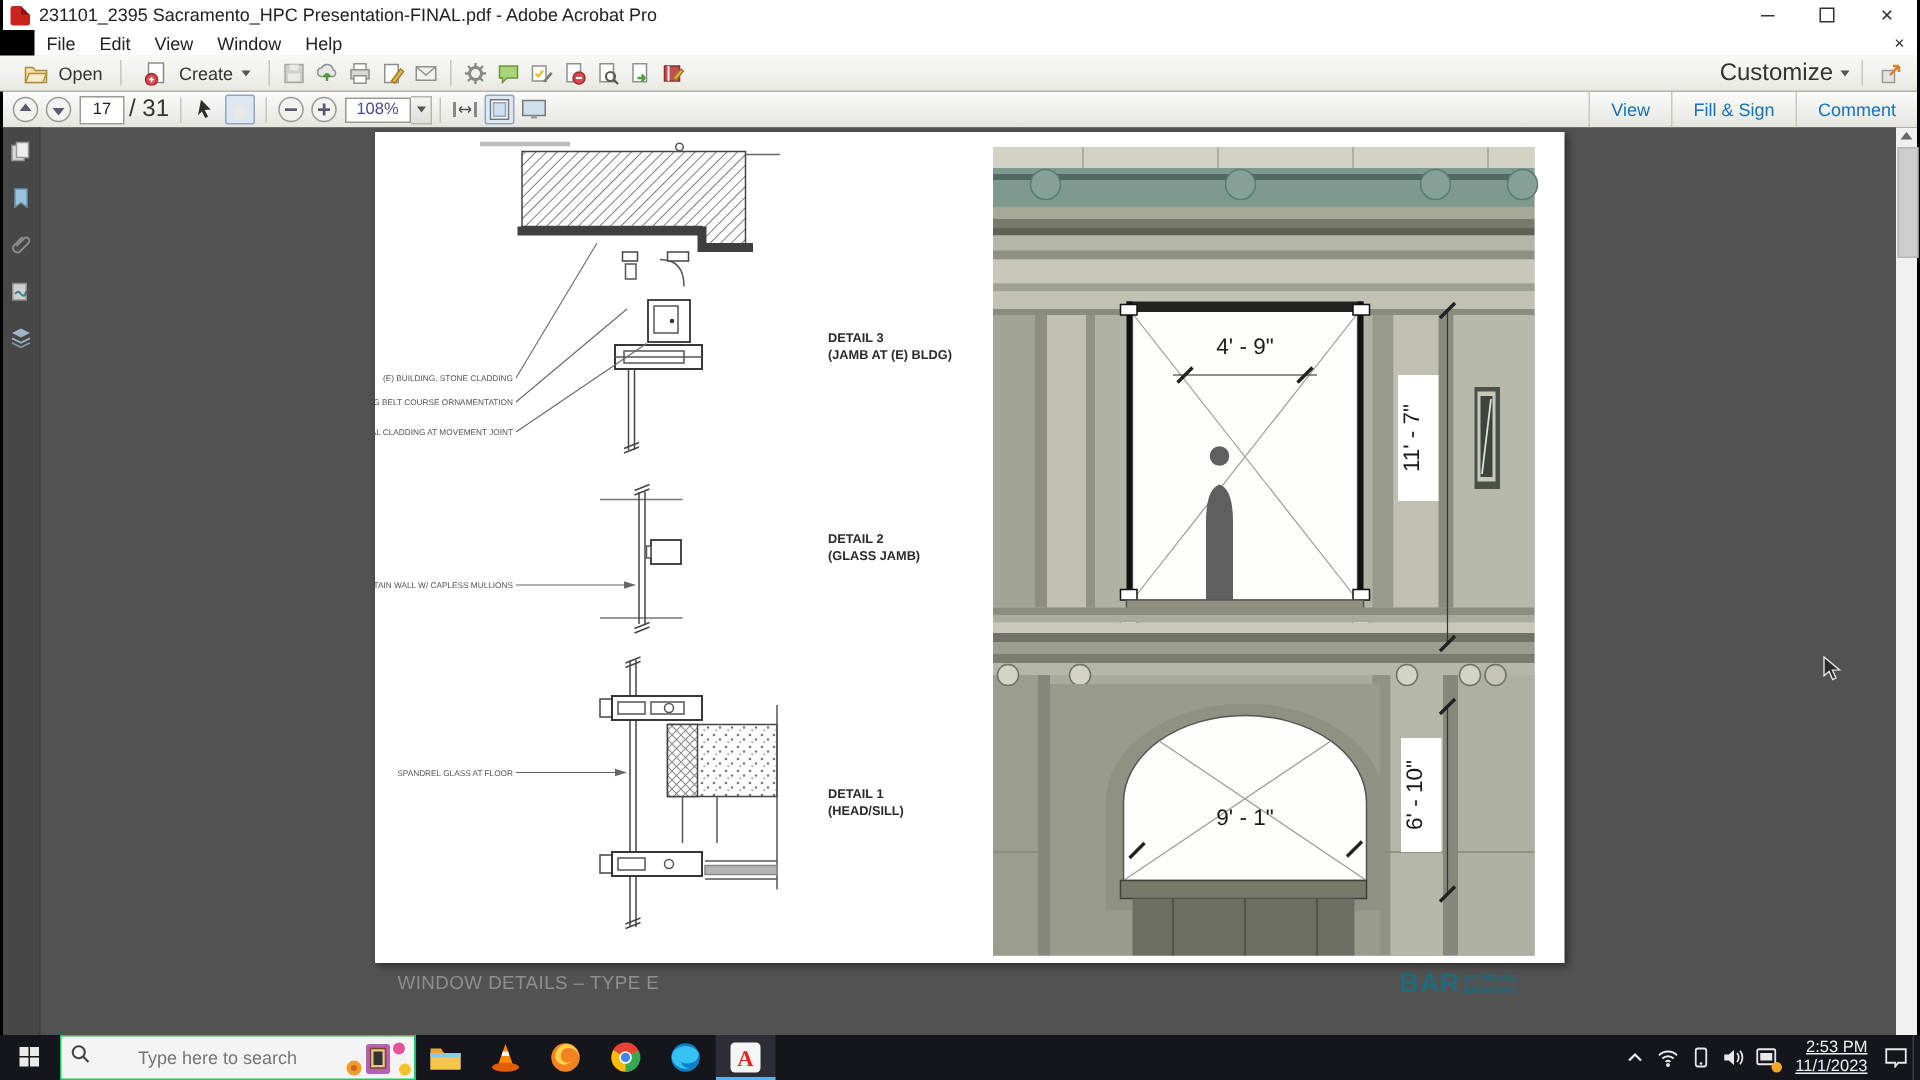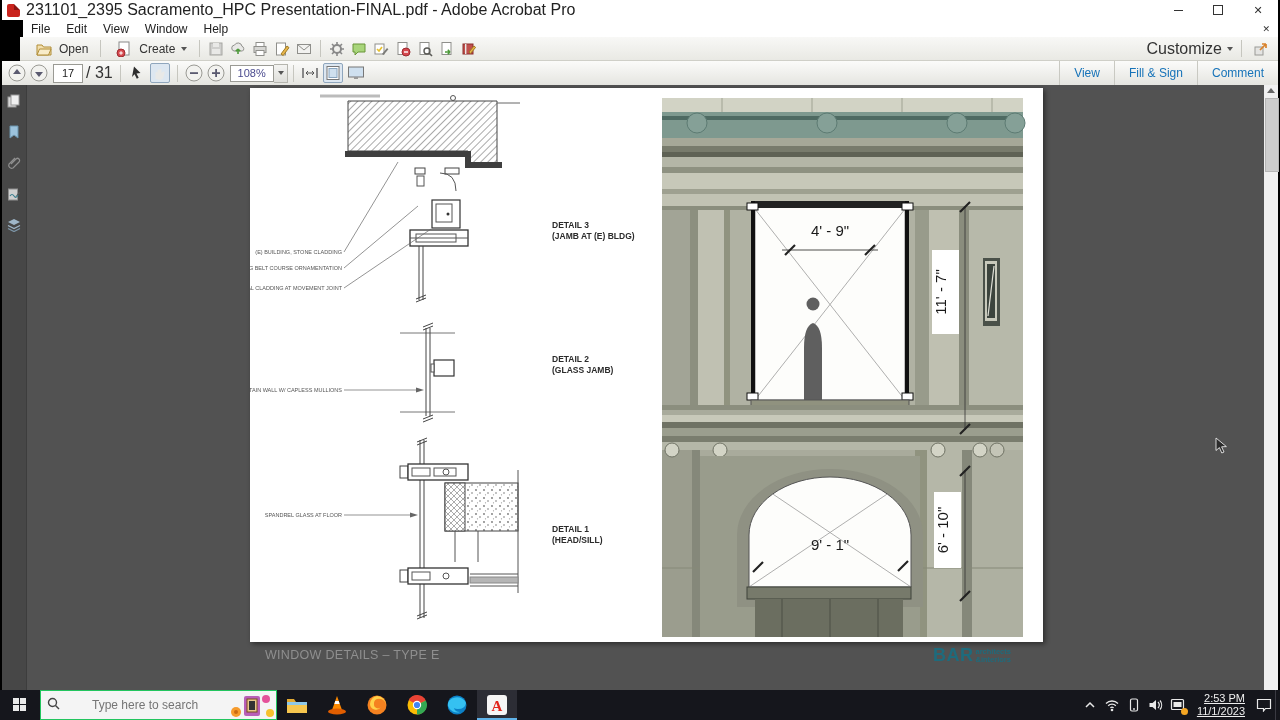--- a/index.html
+++ b/index.html
@@ -9,7 +9,7 @@
   .titlebar{position:absolute;left:2px;right:2px;top:0;height:20px;background:#fff;display:flex;align-items:center;}
   .pdficon{width:13px;height:13px;margin-left:5px;background:#c9231d;border-radius:2px;position:relative;flex:0 0 auto;}
   .pdficon::after{content:"";position:absolute;right:0;top:0;border:3px solid #fff;border-left-color:#8c1512;border-bottom-color:#8c1512;}
-  .title-text{font-size:16px;color:#222;margin-left:6px;white-space:nowrap;}
+  .title-text{font-size:12px;color:#222;margin-left:6px;white-space:nowrap;}
   .win-controls{margin-left:auto;display:flex;height:100%;}
   .winbtn{width:40px;display:flex;align-items:center;justify-content:center;color:#333;font-size:11px;}
   .minglyph{width:9px;height:1px;background:#333;}

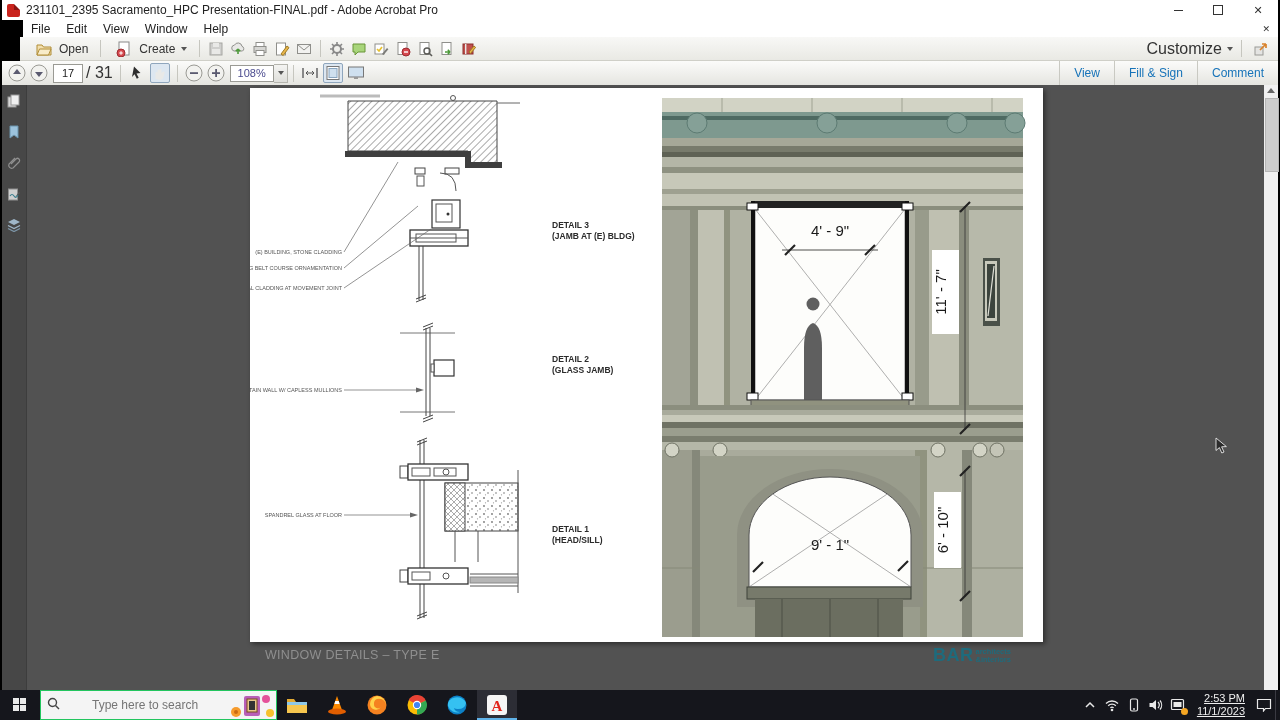--- a/index.html
+++ b/index.html
@@ -19,7 +19,7 @@
   .menu-item{font-size:12px;color:#222;padding:0 8px;}
   .menubar-x{margin-left:auto;margin-right:8px;font-size:9px;color:#333;}
   
-  .toolbar1{position:absolute;left:20px;right:2px;top:37px;height:23px;background:linear-gradient(#f8f8f6,#e9e9e4);border-bottom:1px solid #cfcfc8;display:flex;align-items:center;}
+  .toolbar1{position:absolute;left:0;right:2px;top:37px;height:23px;background:linear-gradient(#f8f8f6,#e9e9e4);border-bottom:1px solid #cfcfc8;display:flex;align-items:center;}
   .toolbar2{position:absolute;left:2px;right:2px;top:61px;height:24px;background:linear-gradient(#fbfbfa,#e5e5e0);border-bottom:1px solid #a8a8a1;display:flex;align-items:center;}
   .tbtn{display:flex;align-items:center;gap:4px;padding:2px 6px;border:1px solid transparent;border-radius:2px;font-size:12px;color:#333;}
   .sep{width:1px;height:17px;background:#c6c6bf;margin:0 5px;flex:0 0 auto;}

